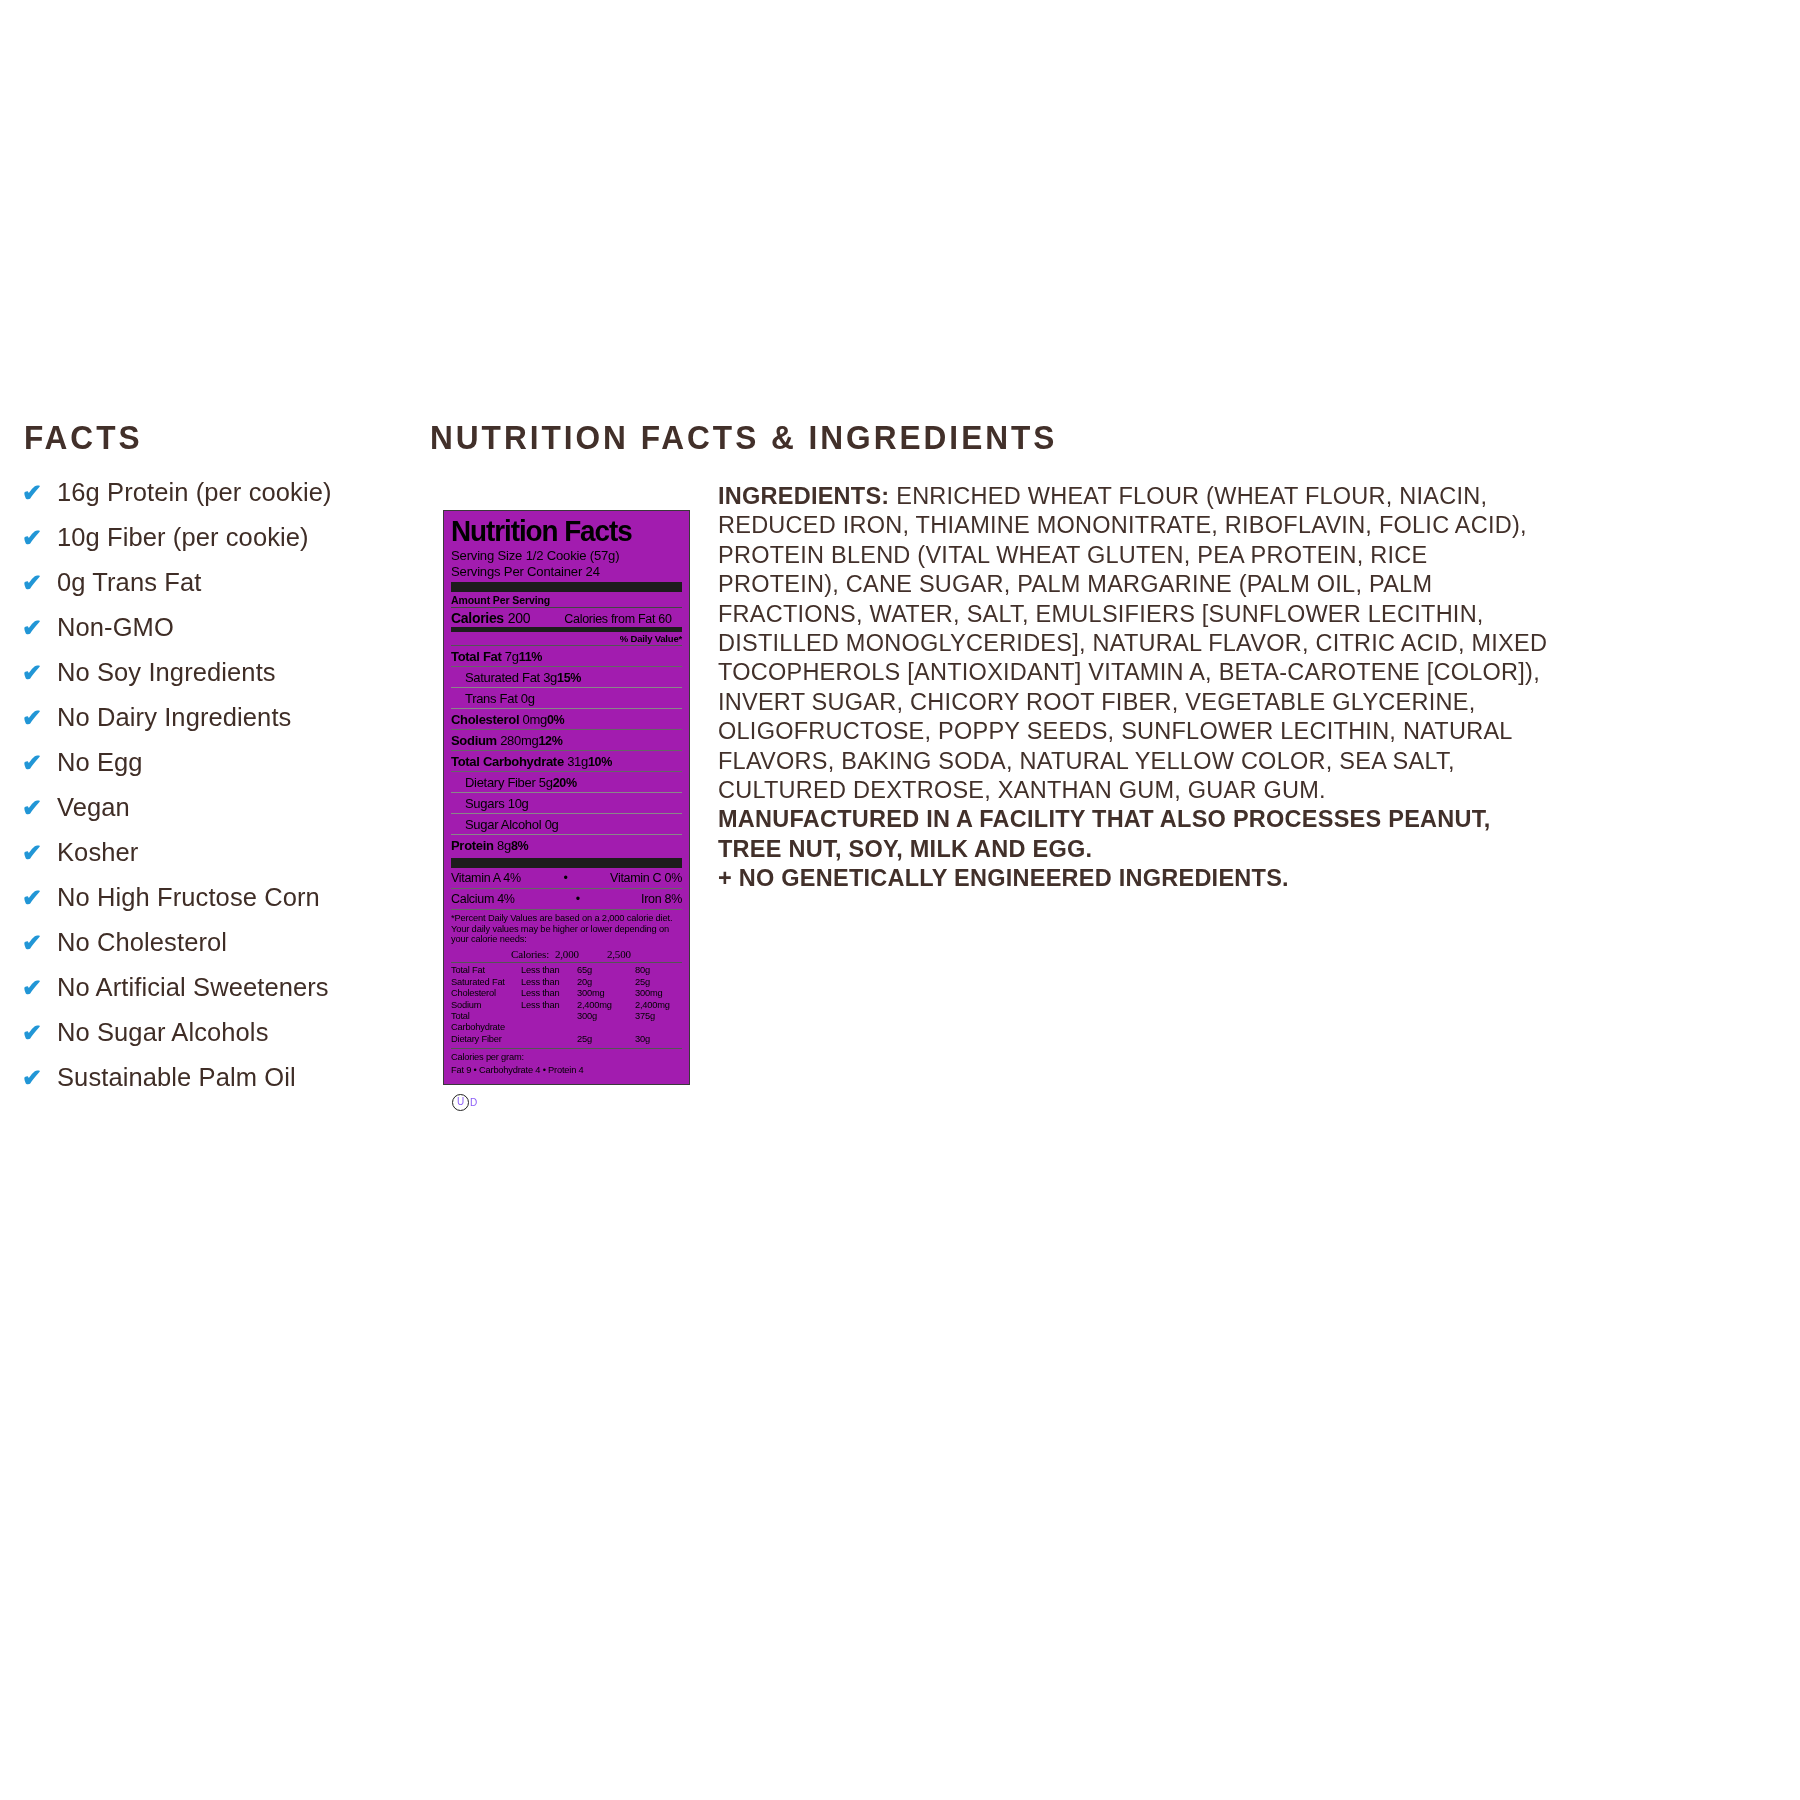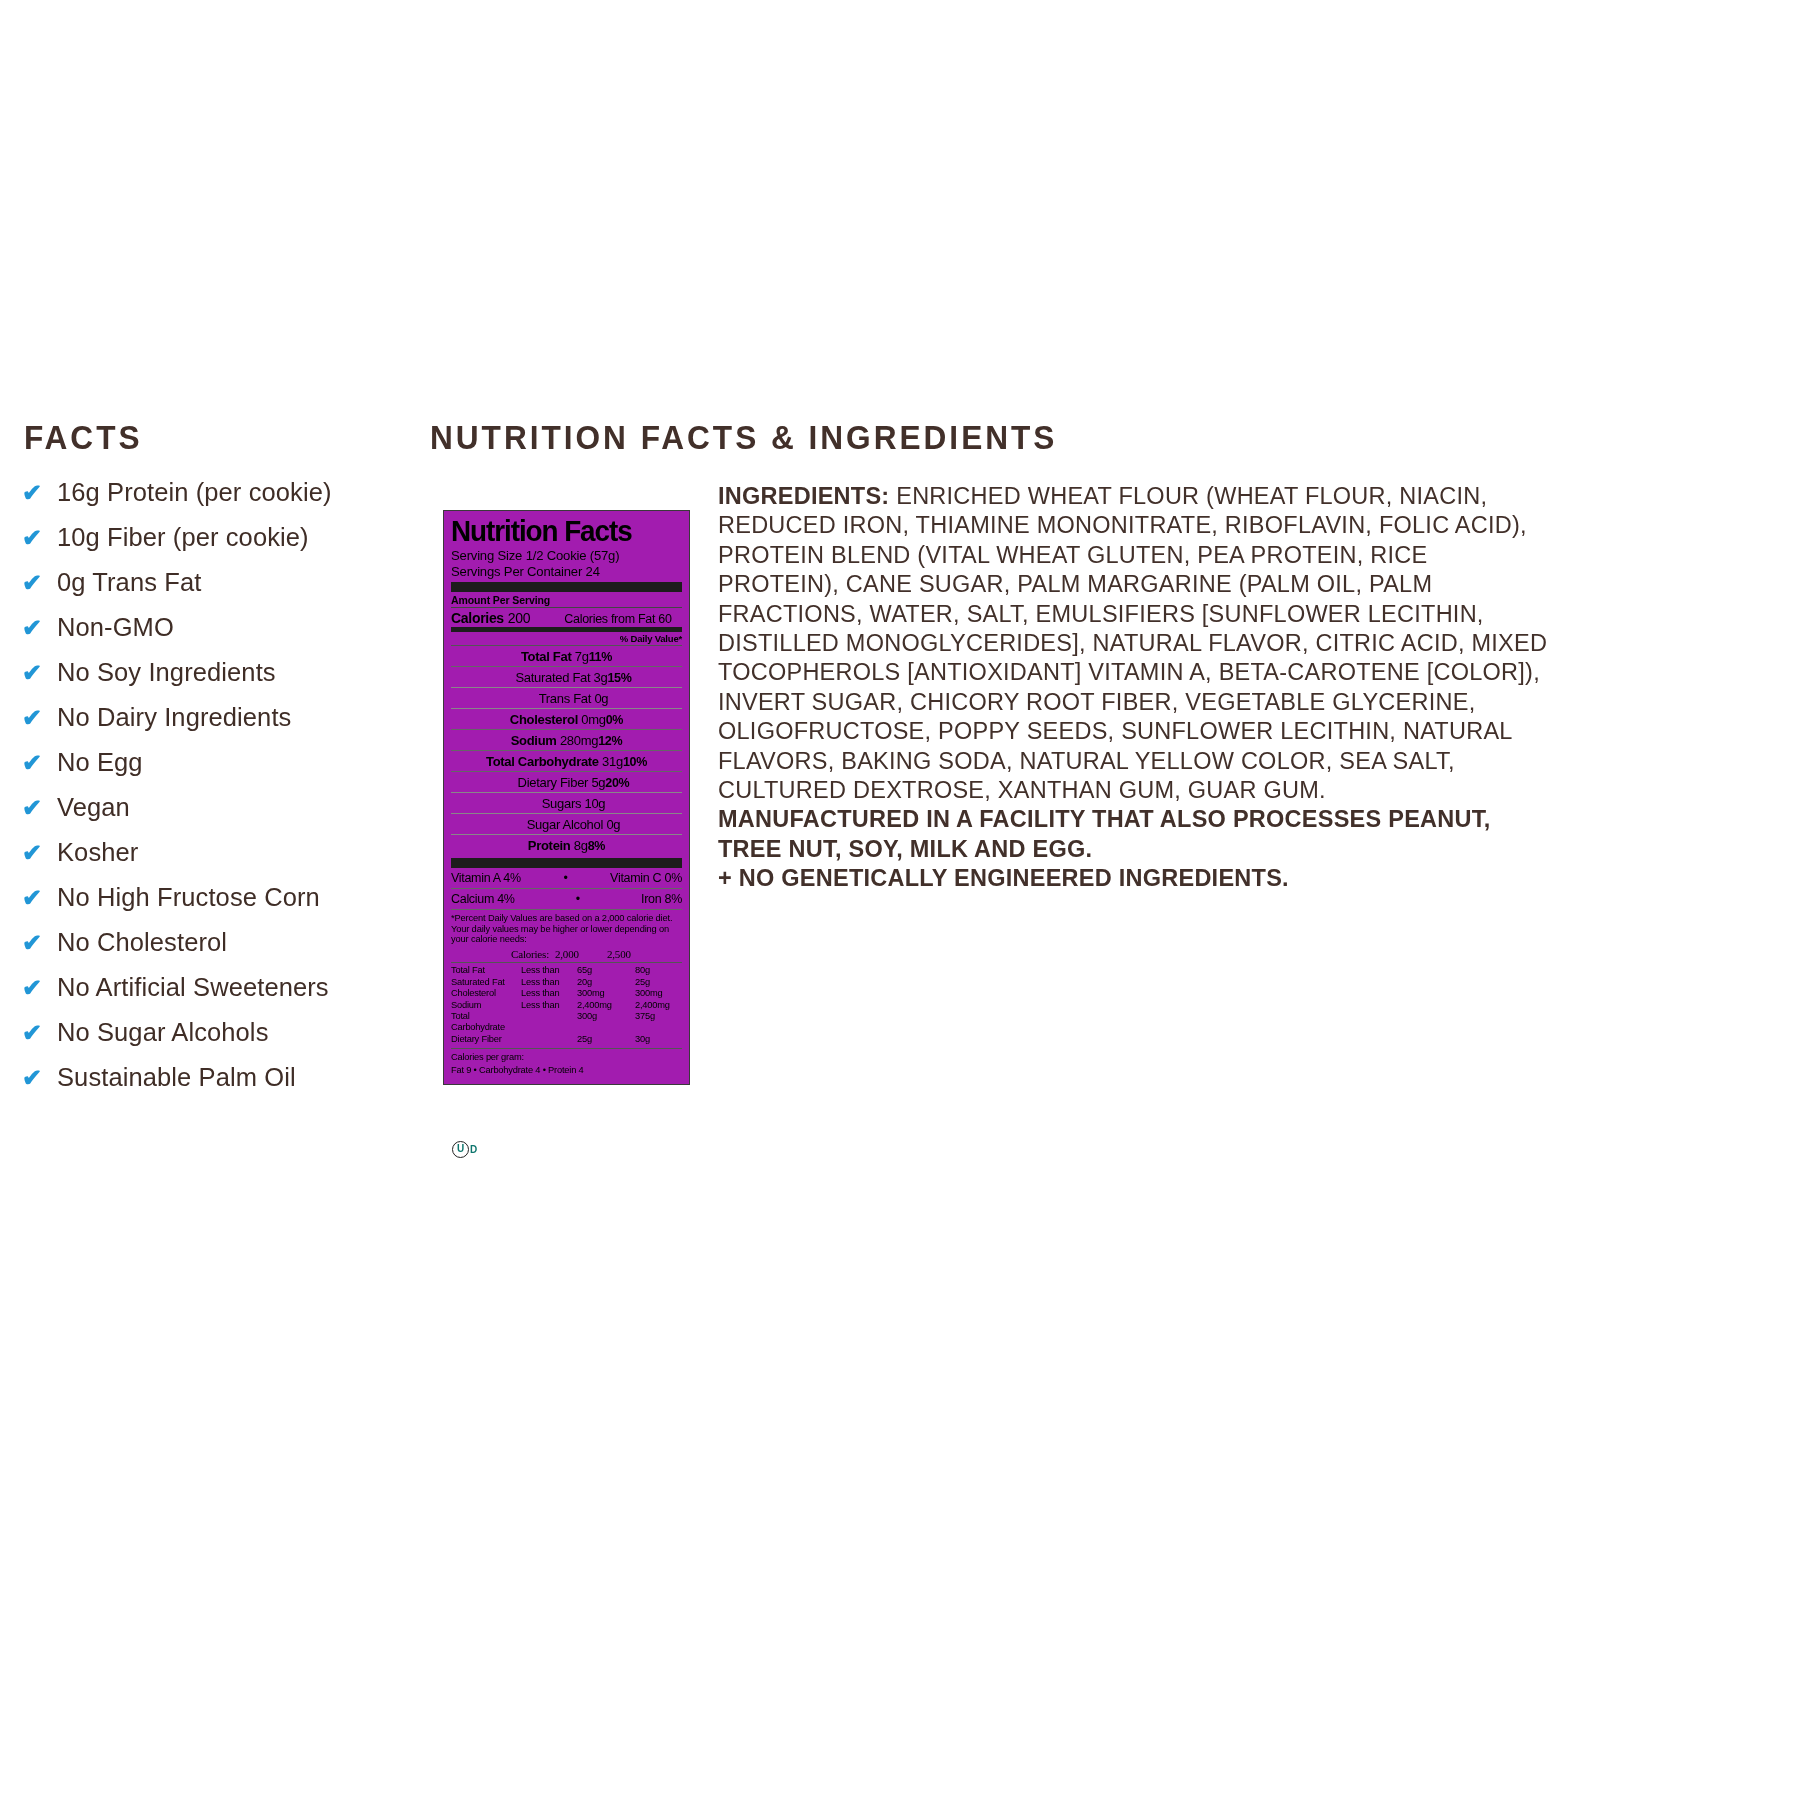--- a/index.html
+++ b/index.html
@@ -105,7 +105,7 @@
     border-bottom:1px solid #555;
   }
   .nrow{
-    display:flex;justify-content:center;align-items:baseline;
+    display:flex;justify-content:flex-start;align-items:baseline;
     font-size:13px;padding:2.5px 0 2.5px 0;
     border-bottom:1px solid #666;
     letter-spacing:-0.3px;

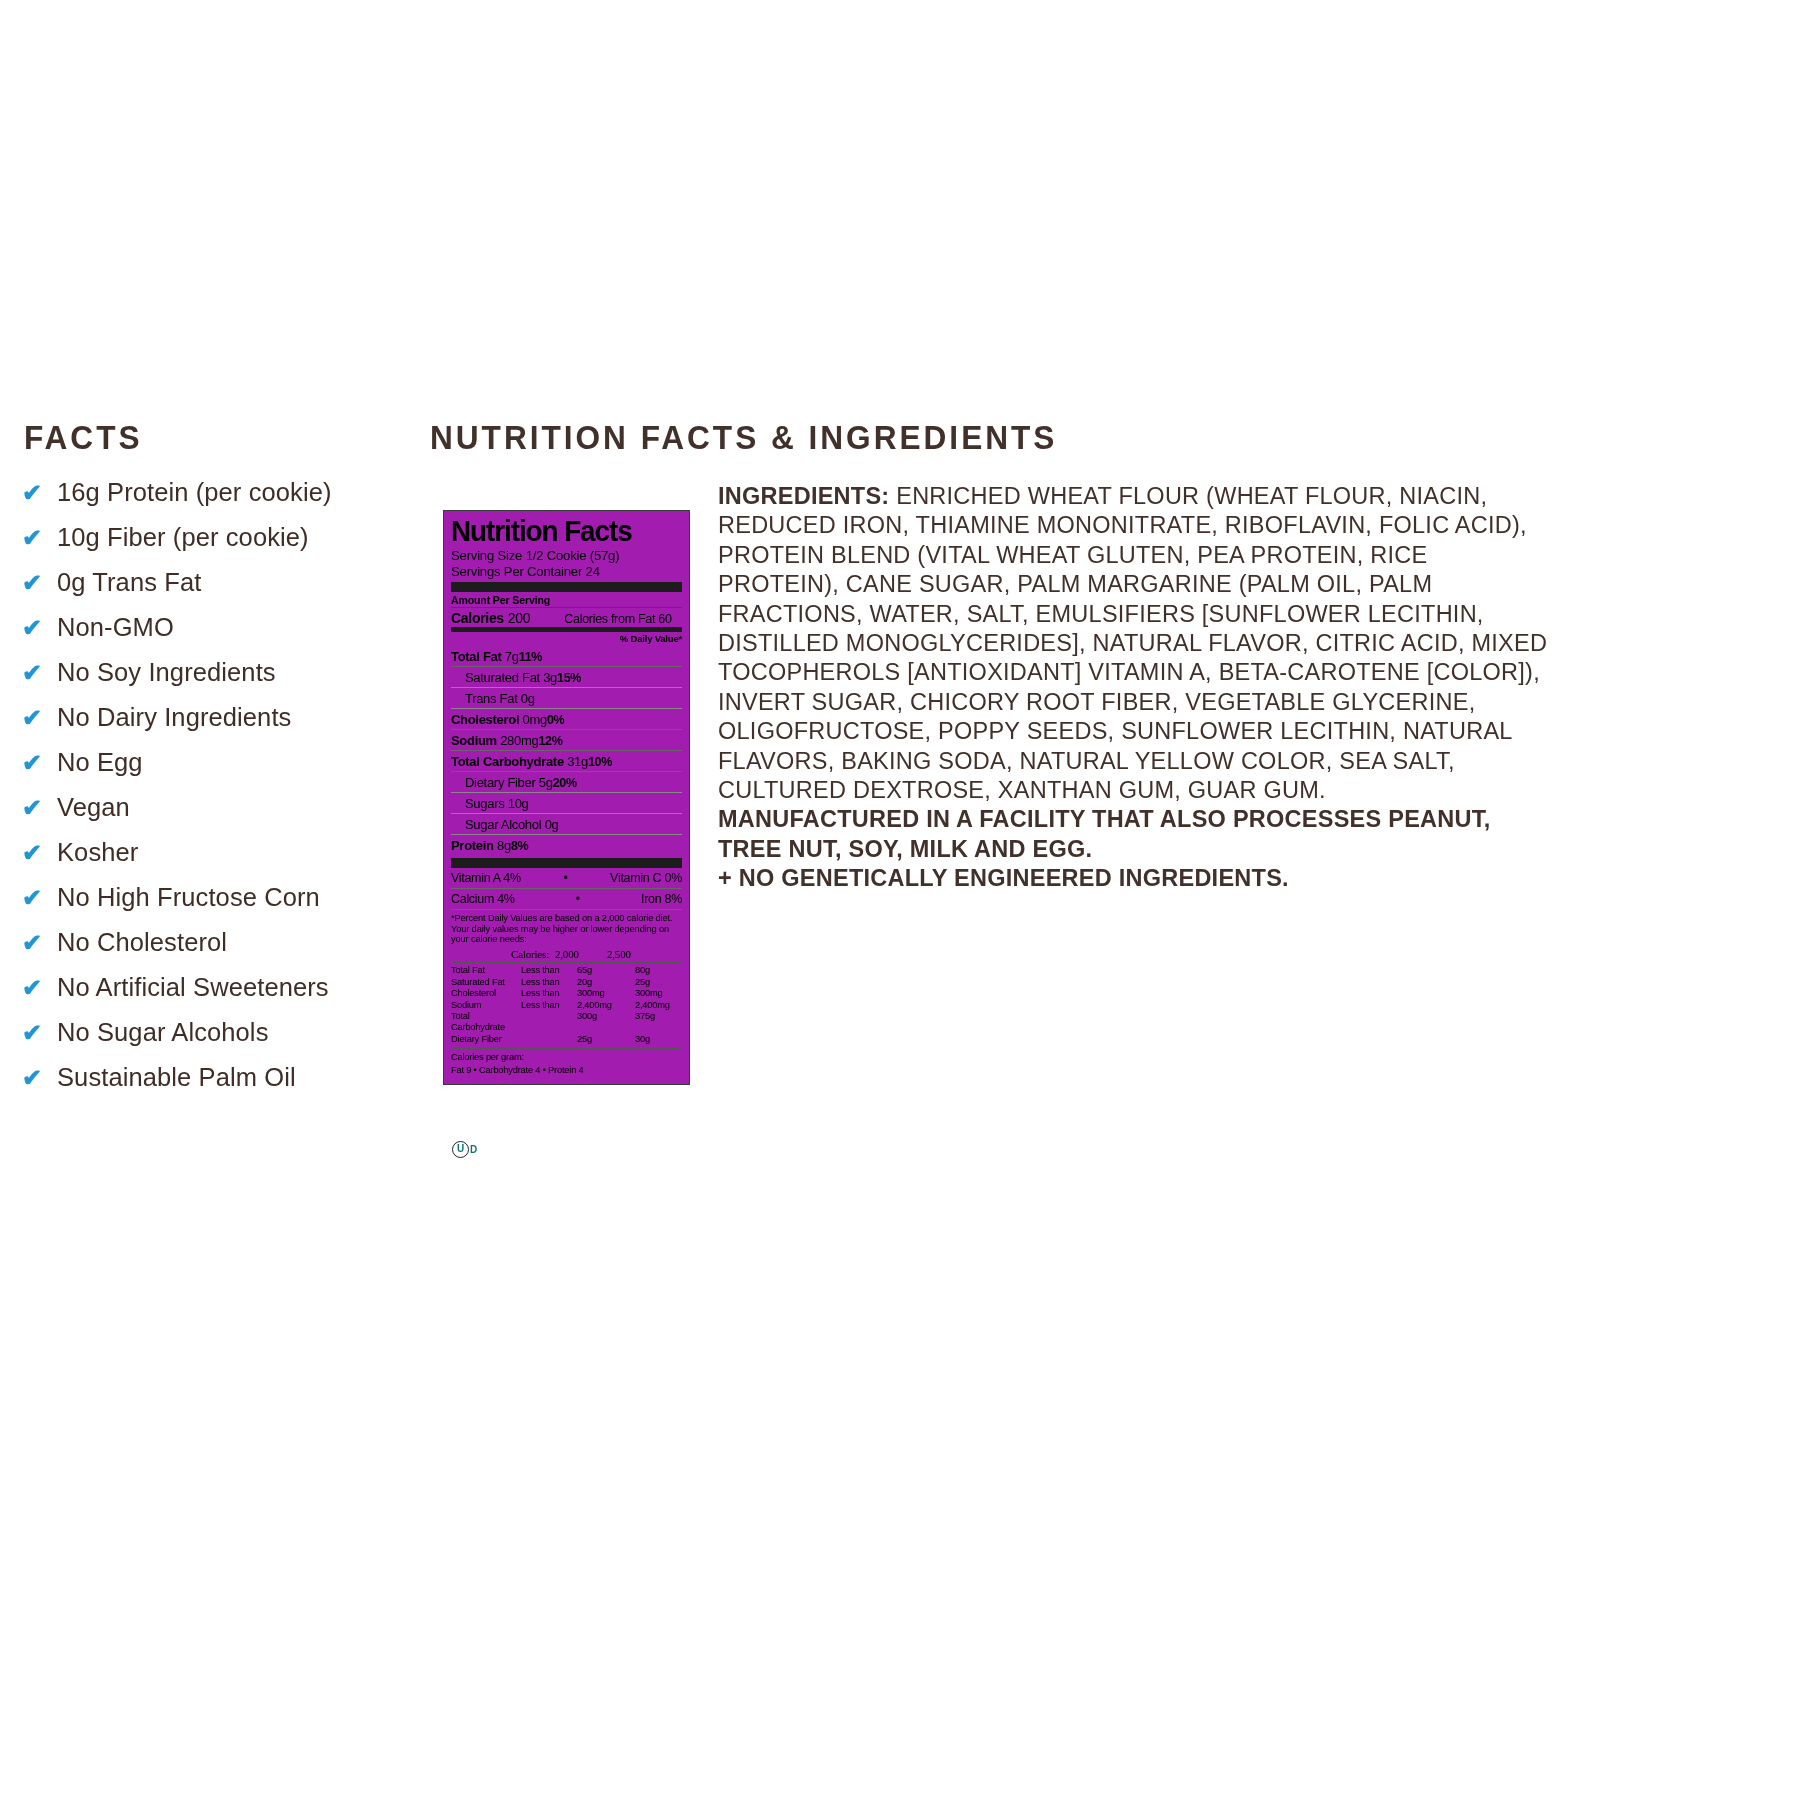--- a/index.html
+++ b/index.html
@@ -145,10 +145,9 @@
   .cpg{font-size:9.3px;line-height:11px;padding:2.5px 0 0 0;letter-spacing:-0.2px;}
 
   .ud{
-    position:absolute;left:452px;top:1141px;
-    font-size:13px;color:#0f766e;
+    position:absolute;left:452px;top:1094px;
+    font-size:13px;color:#8b5cf6;
     font-family:"Liberation Sans", sans-serif;
-    font-weight:bold;
   }
   .ud .circ{
     display:inline-block;border:1.4px solid #222;border-radius:50%;

